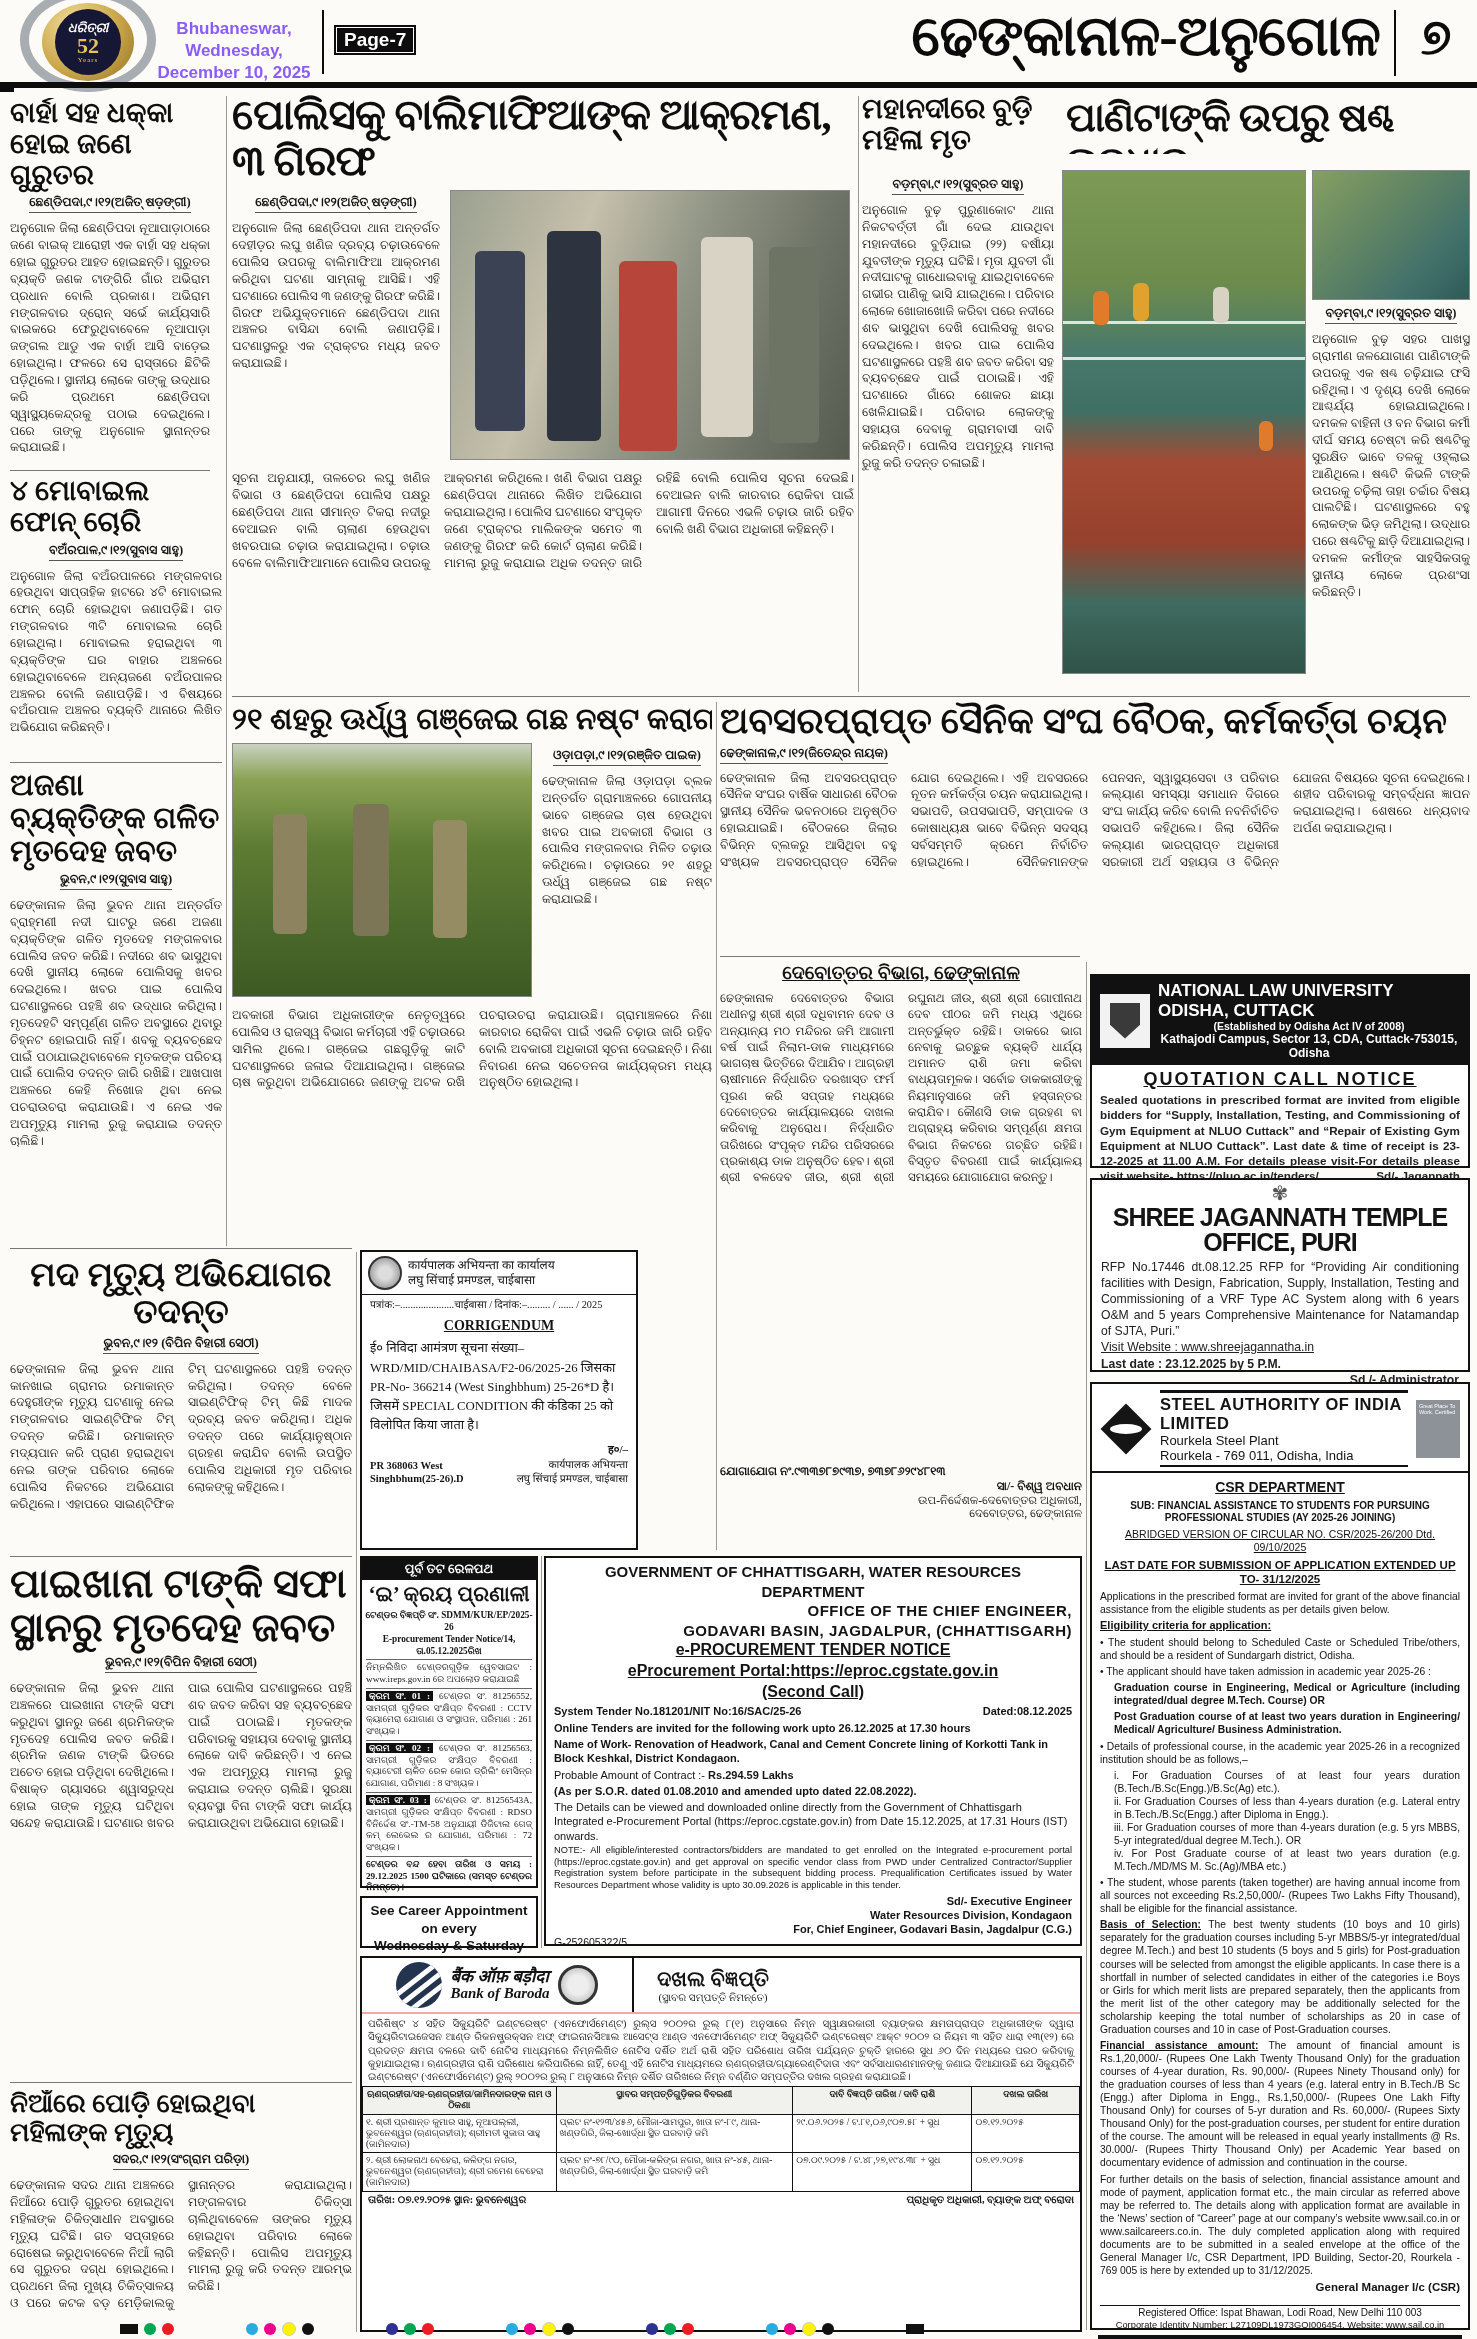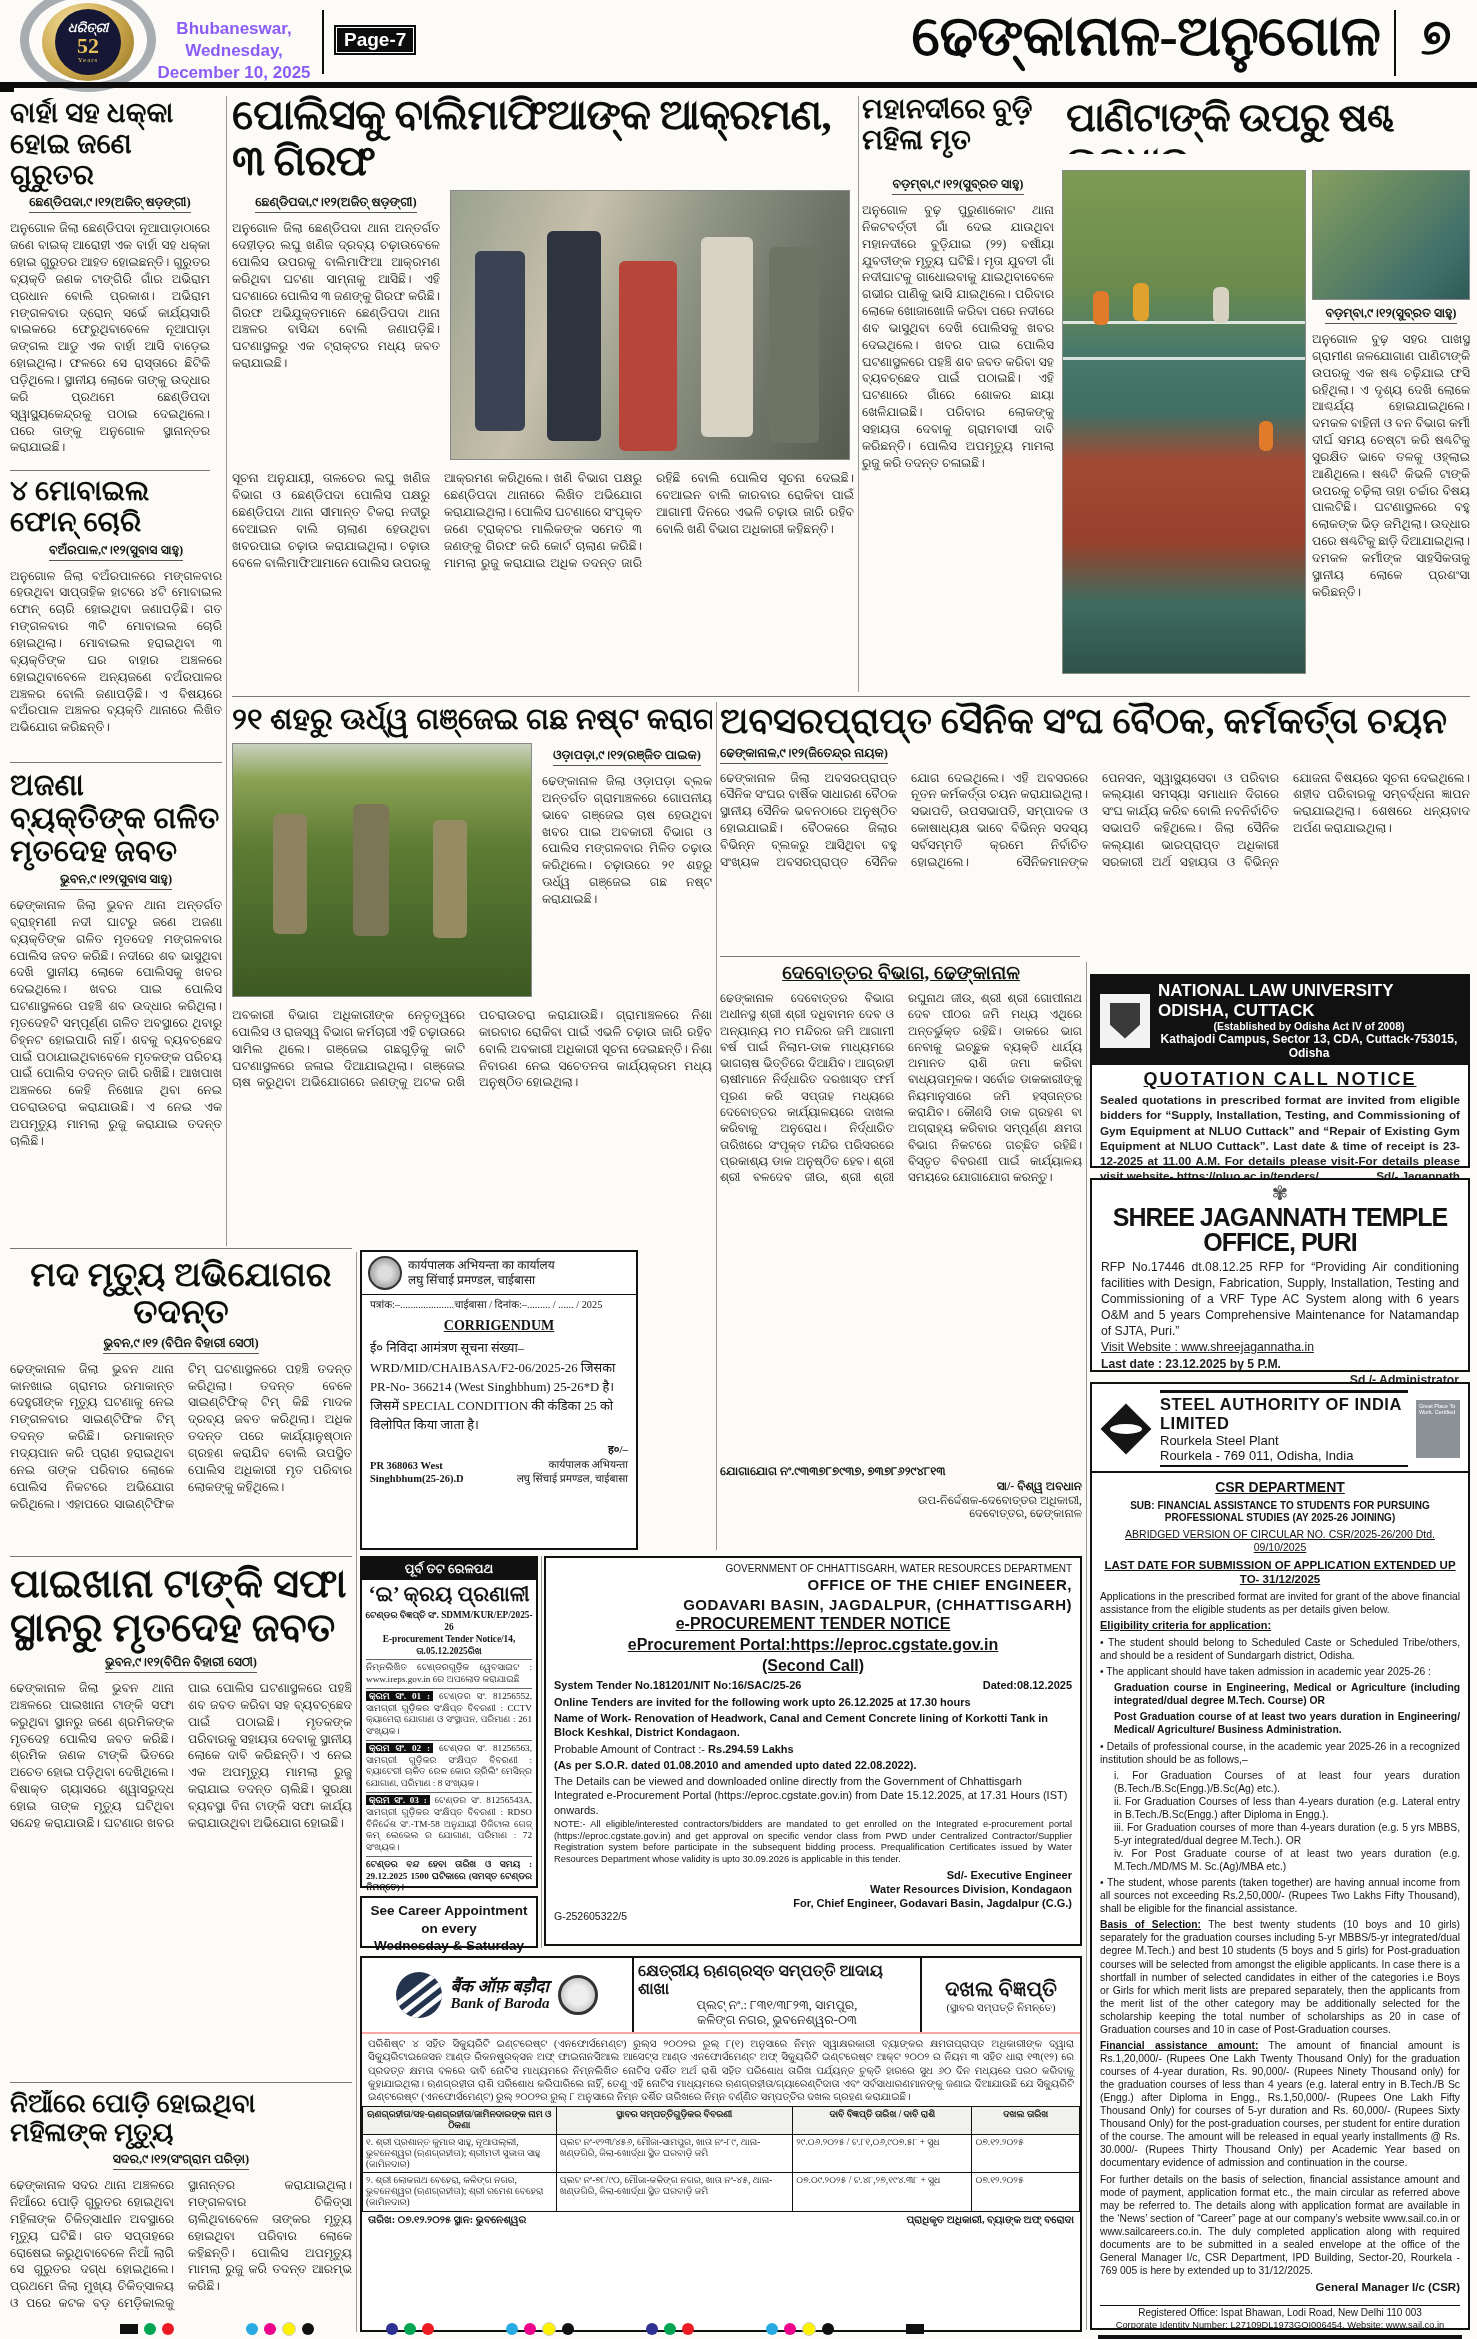--- a/index.html
+++ b/index.html
@@ -95,7 +95,7 @@
   .rt-pr{border:1.5px solid #111;display:inline-block;padding:1px 4px;font-weight:bold;font-size:10px;}
   
   .cg{font-family:"Liberation Sans",sans-serif;padding:4px 8px;font-size:11px;line-height:1.3;}
-  .cg .t1{font-size:10px;font-weight:normal;text-align:right;}
+  .cg .t1{font-size:15px;font-weight:bold;text-align:center;}
   .cg .t2{font-size:15px;font-weight:bold;text-align:right;letter-spacing:.5px;}
   .cg .t3{font-size:16px;font-weight:bold;text-align:center;text-decoration:underline;}
   .cg p{margin:2px 0;}

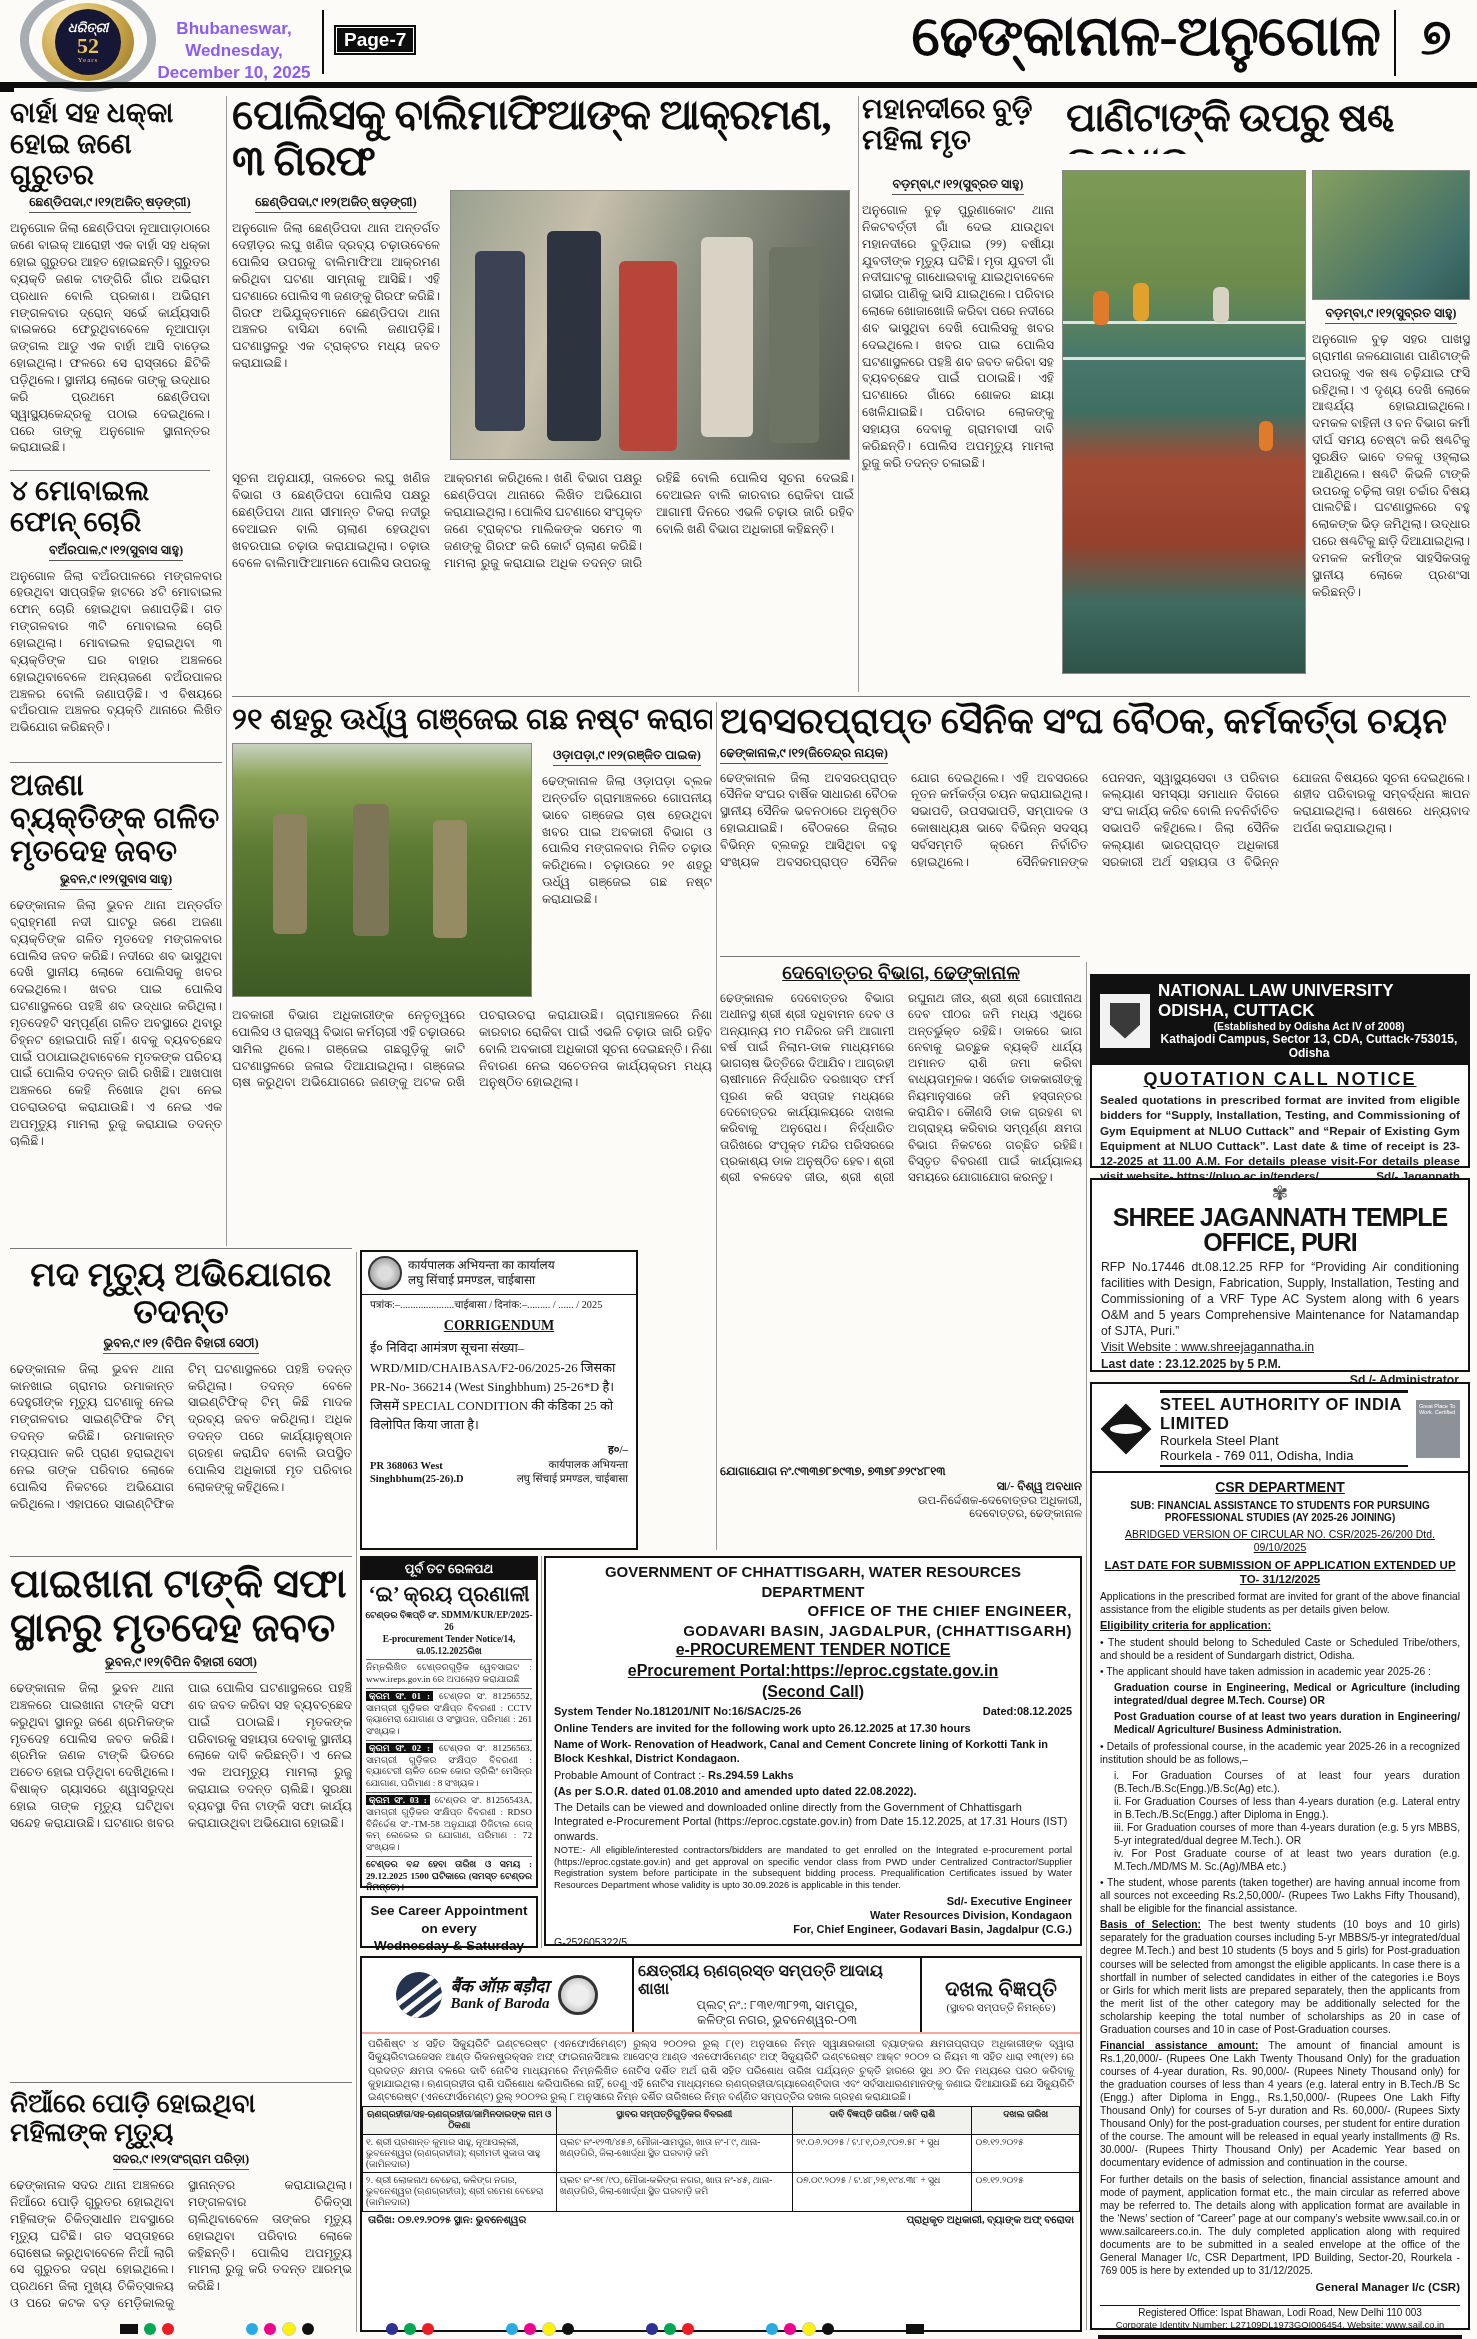--- a/index.html
+++ b/index.html
@@ -413,11 +413,6 @@
           <div class="bob-name-en">Bank of Baroda</div>
         </div>
         <div class="bob-roundel"></div>
-      </div>
-      <div class="bob-cell" style="flex:1">
-        <div class="b" style="font-size:16px">କ୍ଷେତ୍ରୀୟ ଋଣଗ୍ରସ୍ତ ସମ୍ପତ୍ତି ଆଦାୟ ଶାଖା</div>
-        <div style="font-size:12.5px">ପ୍ଲଟ୍ ନଂ.: ୮୩୧/୩୮୨୩, ସାମପୁର,</div>
-        <div style="font-size:12.5px">କଳିଙ୍ଗ ନଗର, ଭୁବନେଶ୍ୱର-୦୩</div>
       </div>
       <div class="bob-cell" style="width:150px;border-right:none">
         <div class="b" style="font-size:21px">ଦଖଲ ବିଜ୍ଞପ୍ତି</div>

